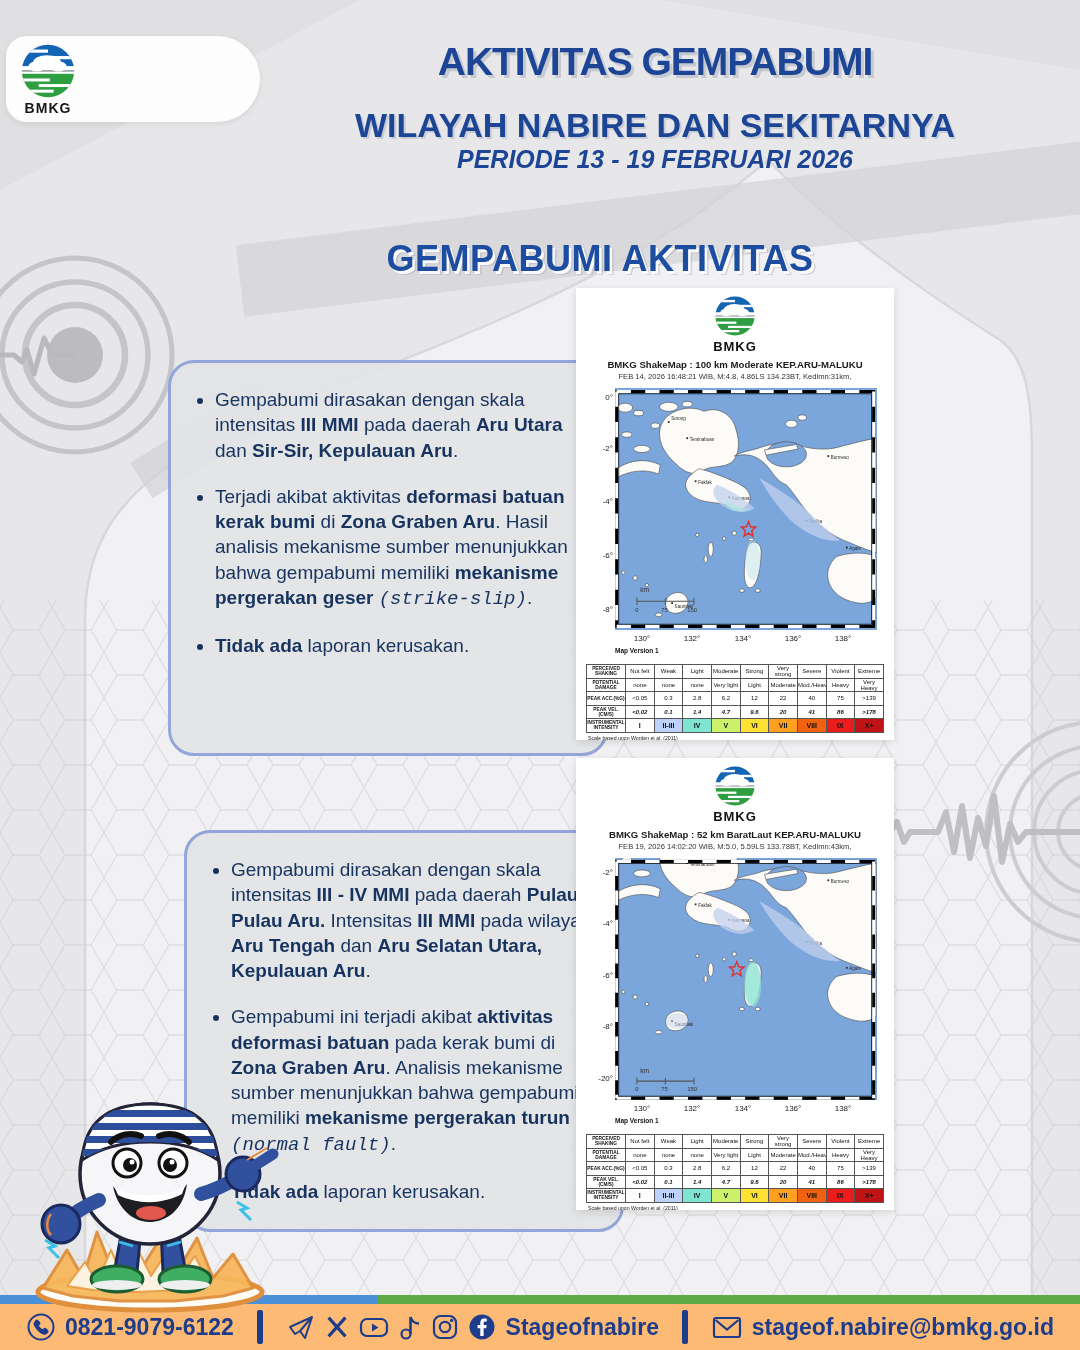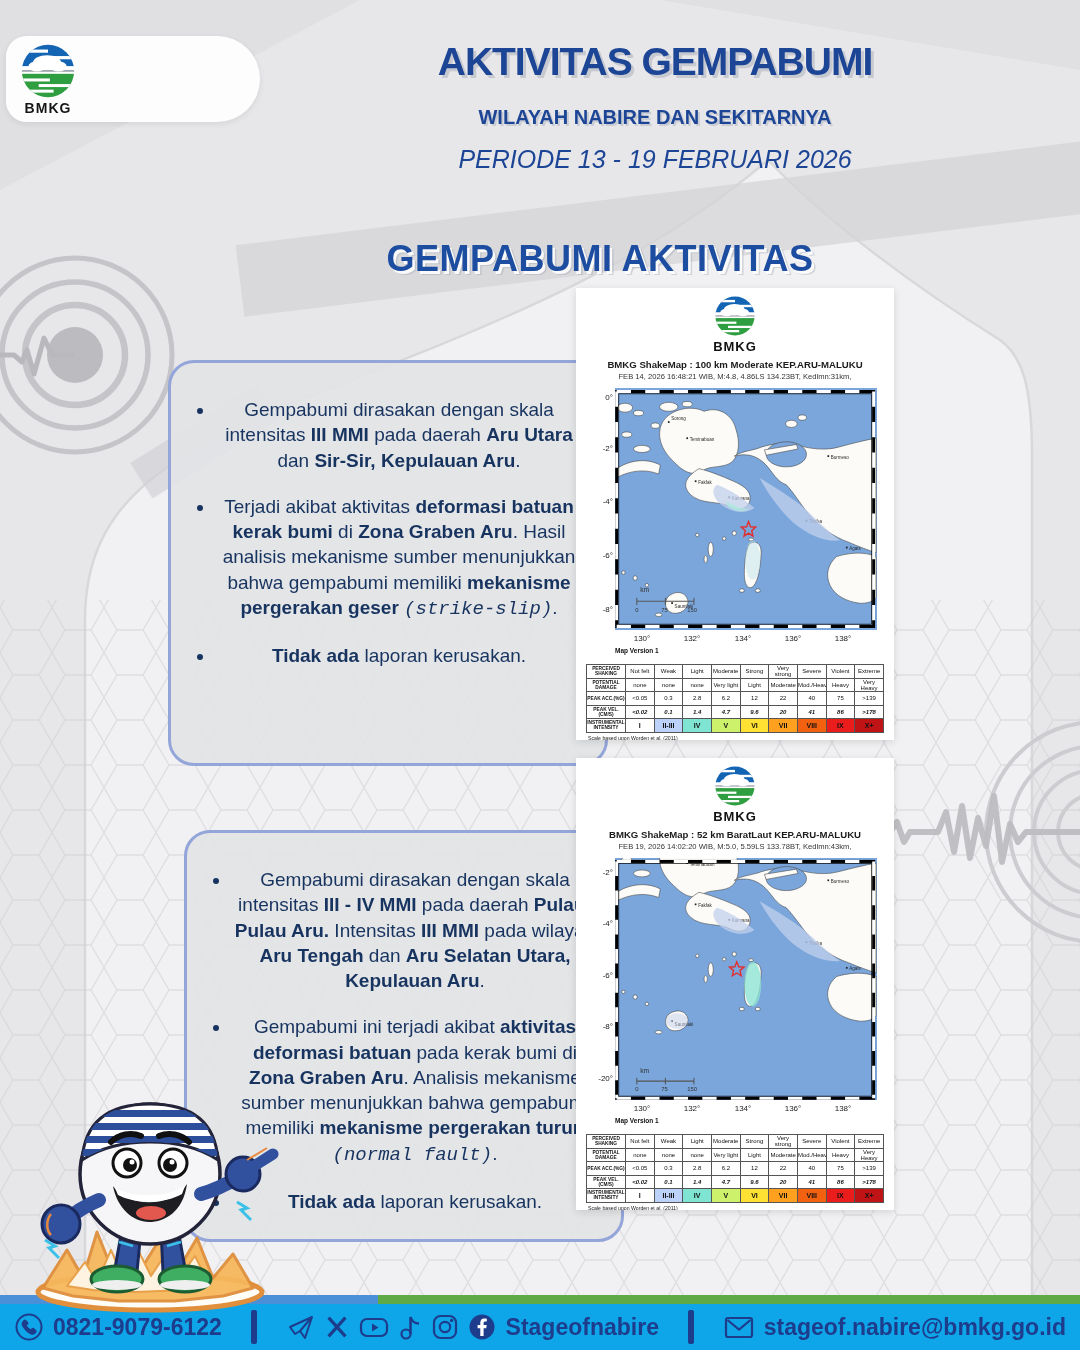--- a/index.html
+++ b/index.html
@@ -16,7 +16,7 @@
   .station-name{font-size:19px;font-weight:bold;color:#161616;line-height:1.08;width:118px;}
   .main-title{left:236px;right:6px;top:40px;text-align:center;font-size:39px;font-weight:bold;color:#1c4596;
     letter-spacing:-1px;text-shadow:3px 3px 0 rgba(160,165,180,.45);}
-  .sub-title{left:236px;right:6px;top:106px;text-align:center;font-size:20px;font-weight:bold;color:#1c4596;
+  .sub-title{left:236px;right:6px;top:106px;text-align:center;font-size:34px;font-weight:bold;color:#1c4596;
     letter-spacing:0;text-shadow:2px 2px 0 rgba(160,165,180,.4);}
   .period-line{left:236px;right:6px;top:145px;text-align:center;font-size:25px;font-weight:normal;font-style:italic;color:#1c4596;}
   .section-title{left:120px;right:0;top:238px;text-align:center;font-size:36px;font-weight:bold;color:#1c4da0;

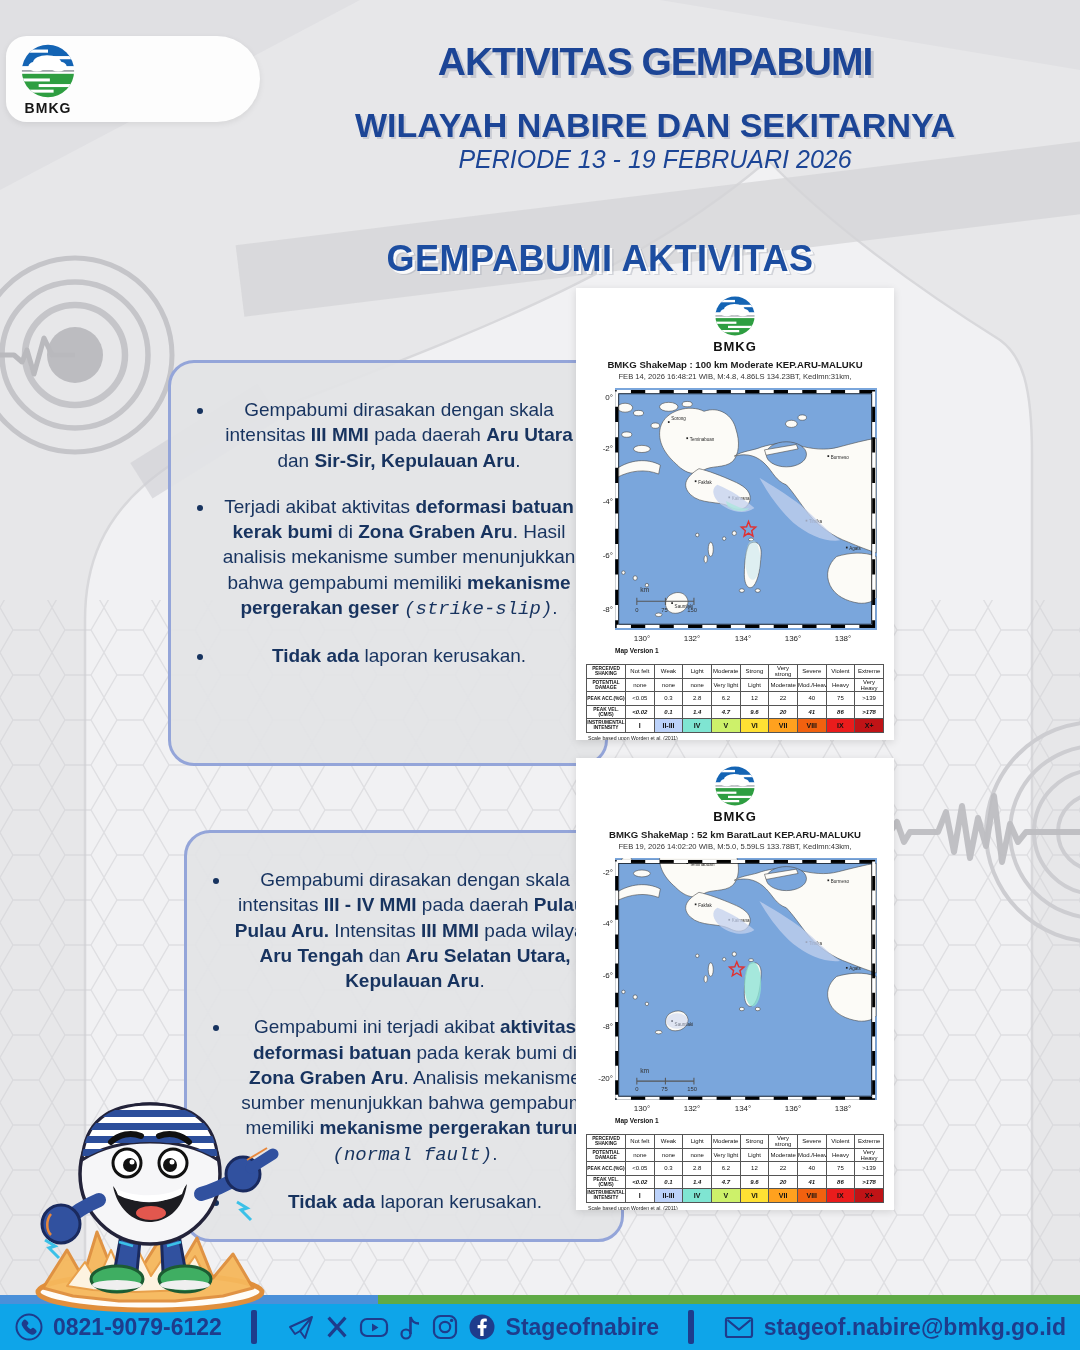--- a/index.html
+++ b/index.html
@@ -18,7 +18,7 @@
     letter-spacing:-1px;text-shadow:3px 3px 0 rgba(160,165,180,.45);}
   .sub-title{left:236px;right:6px;top:106px;text-align:center;font-size:34px;font-weight:bold;color:#1c4596;
     letter-spacing:0;text-shadow:2px 2px 0 rgba(160,165,180,.4);}
-  .period-line{left:236px;right:6px;top:145px;text-align:center;font-size:25px;font-weight:normal;font-style:italic;color:#1c4596;}
+  .period-line{left:236px;right:6px;top:145px;text-align:center;font-size:25px;font-weight:bold;font-style:italic;color:#1c4596;}
   .section-title{left:120px;right:0;top:238px;text-align:center;font-size:36px;font-weight:bold;color:#1c4da0;
     letter-spacing:.5px;text-shadow:2.5px 2.5px 0 rgba(255,255,255,.9),4px 4px 0 rgba(150,155,170,.35);}
 

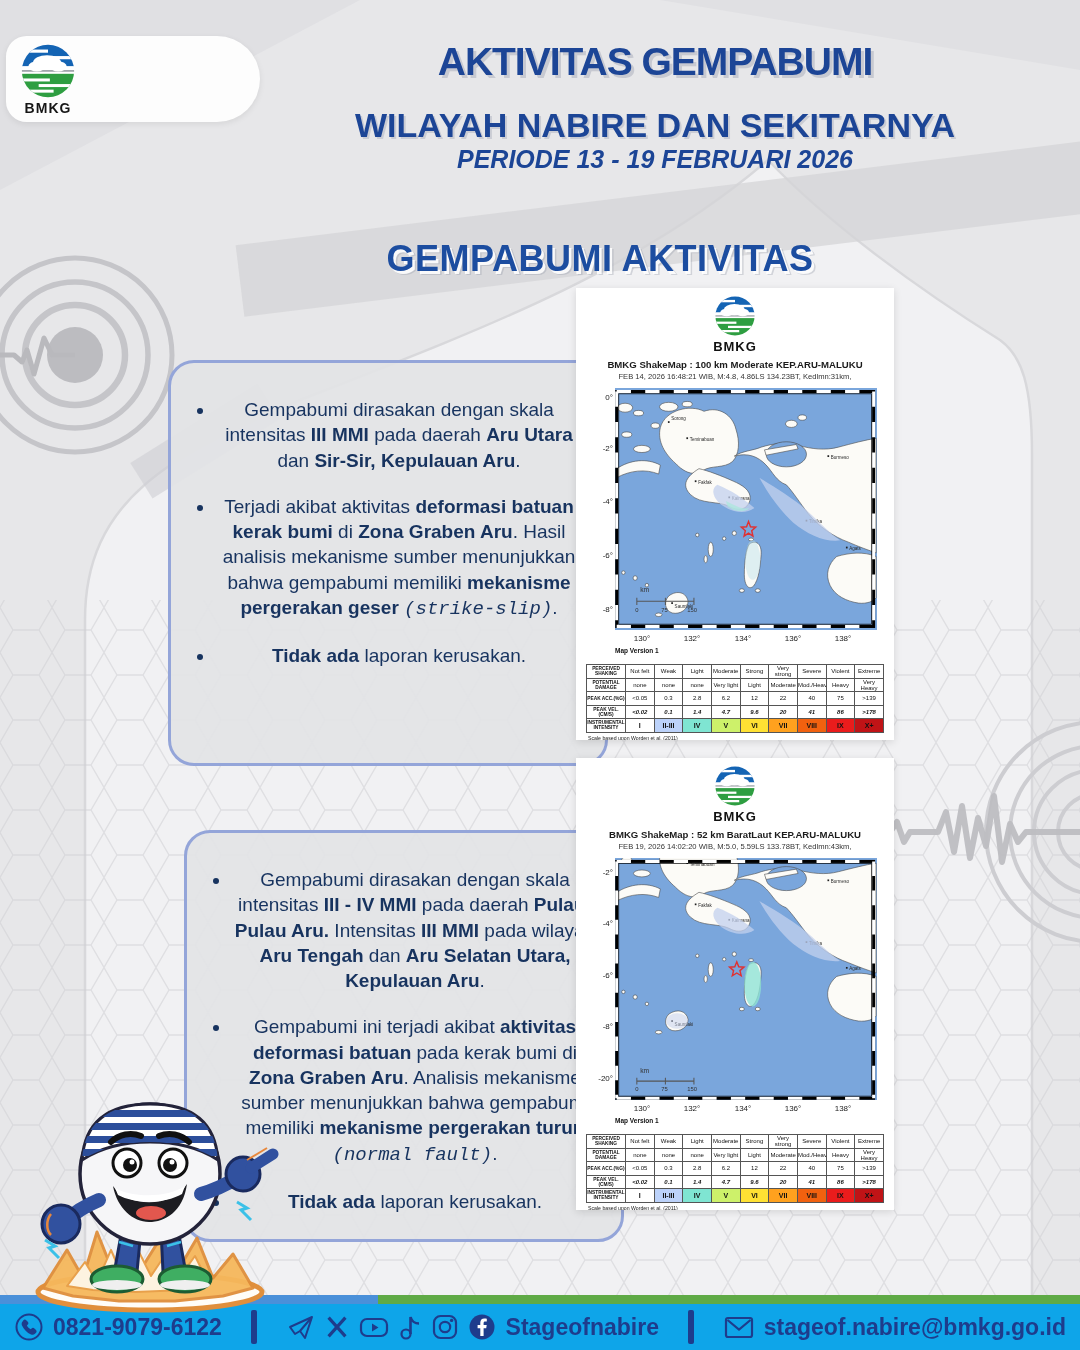--- a/index.html
+++ b/index.html
@@ -27,7 +27,7 @@
     color:#fff;font-size:27px;font-weight:bold;box-shadow:0 3px 6px rgba(20,40,90,.35);}
   .pill1{left:183px;top:292px;width:352px;}
   .pill2{left:183px;top:762px;width:352px;}
-  .event-card{background:rgba(226,227,229,.94);border:3px solid #94a5d9;border-radius:26px;padding:34px 22px 10px 20px;text-align:center;}
+  .event-card{background:rgba(226,227,229,.94);border:3px solid #94a5d9;border-radius:26px;padding:24px 22px 10px 20px;}
   .card1{left:168px;top:360px;width:392px;height:356px;}
   .card2{left:184px;top:830px;width:392px;height:362px;}
   .event-card ul{margin:0;padding-left:24px;}

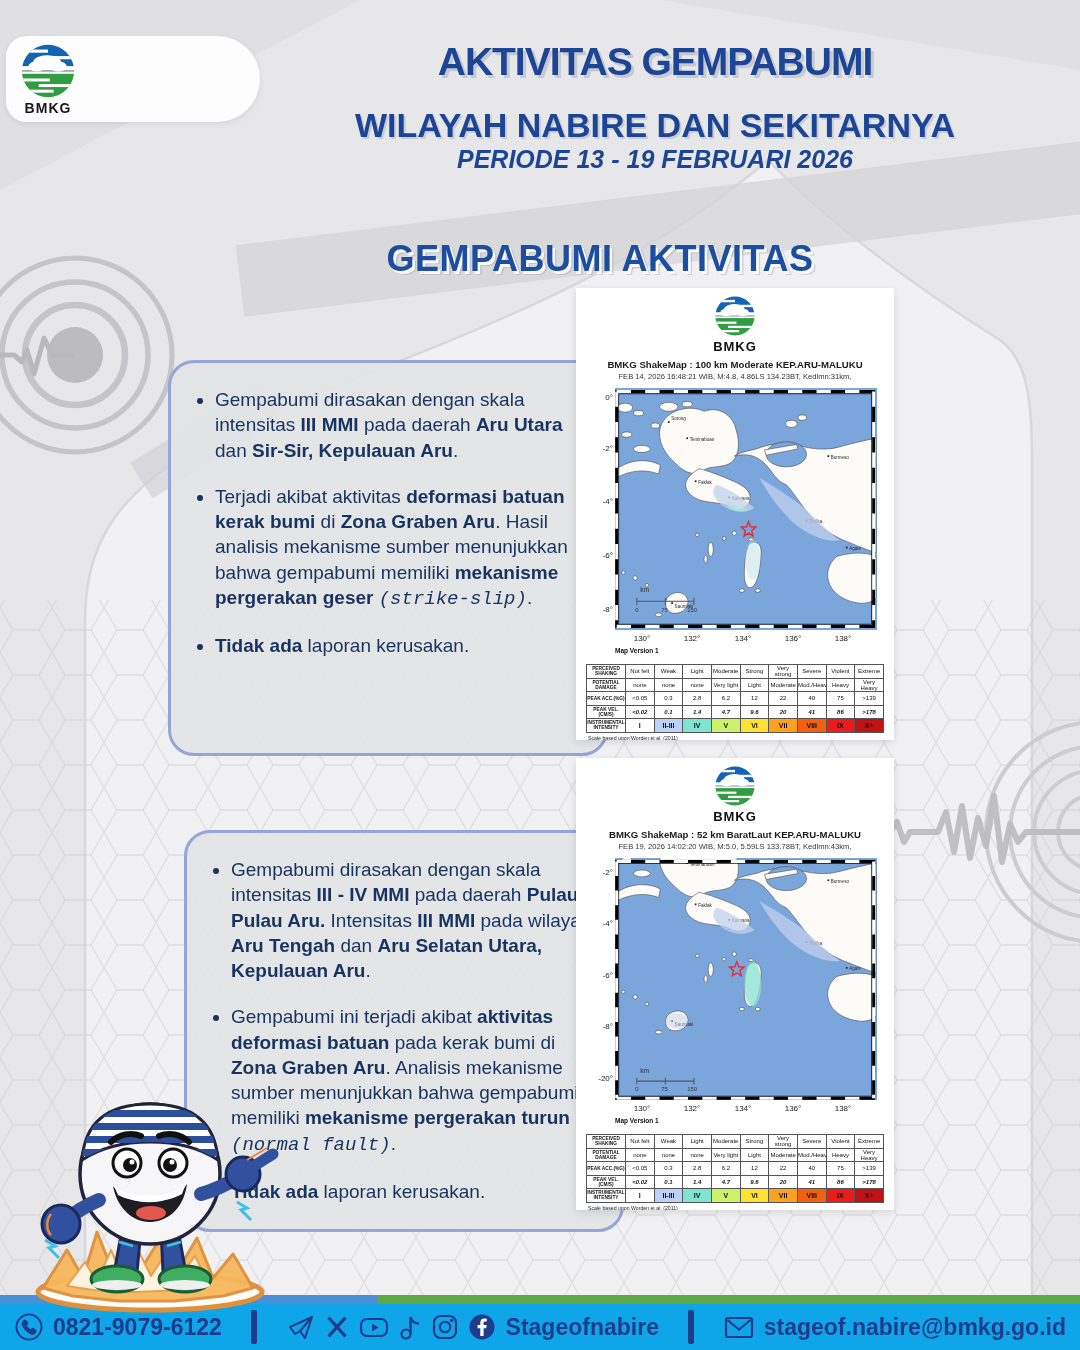--- a/index.html
+++ b/index.html
@@ -61,8 +61,8 @@
   
   .footer-line{position:absolute;left:0;top:1295px;width:1080px;height:9px;z-index:3;
     background:linear-gradient(90deg,#4a90d9 0 35%,#5faa46 35% 100%);}
-  .footer{position:absolute;left:0;top:1304px;width:1080px;height:46px;background:#0ea5e9;z-index:3;
-    display:flex;align-items:center;justify-content:space-between;padding:0 14px;box-sizing:border-box;}
+  .footer{position:absolute;left:0;top:1304px;width:1080px;height:46px;background:#fdba74;z-index:3;
+    display:flex;align-items:center;justify-content:space-between;padding:0 26px;box-sizing:border-box;}
   .f-item{display:flex;align-items:center;gap:9px;color:#1e3c8c;font-size:23px;font-weight:bold;}
   .f-sep{width:6px;height:34px;background:#1e3c8c;border-radius:2px;}
   .f-icons{display:flex;align-items:center;gap:7px;}

